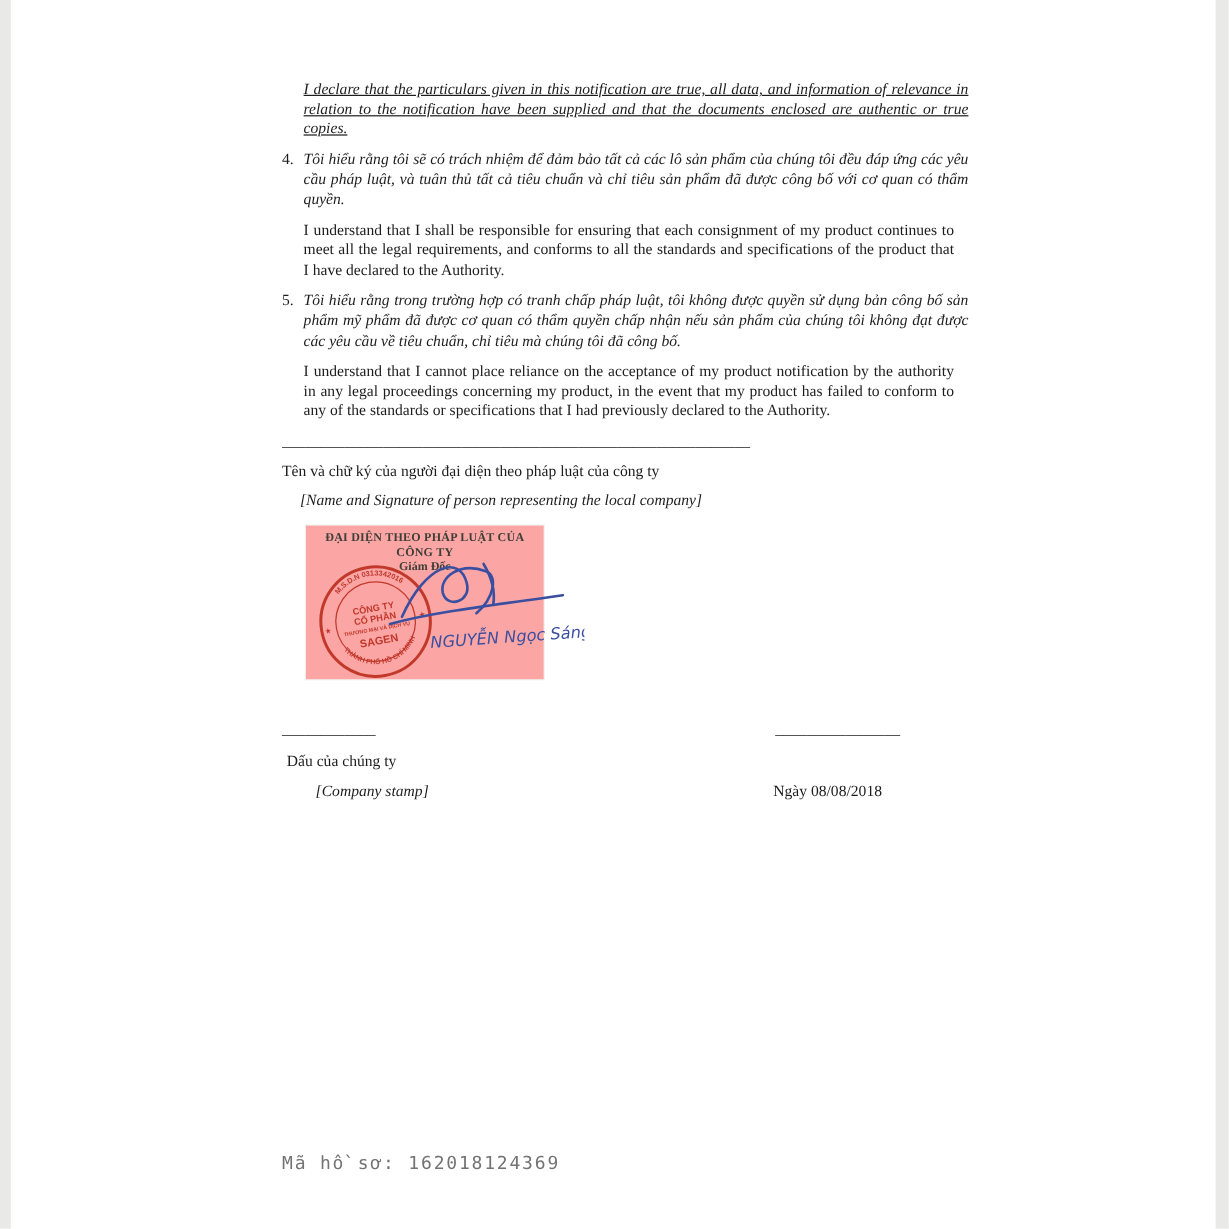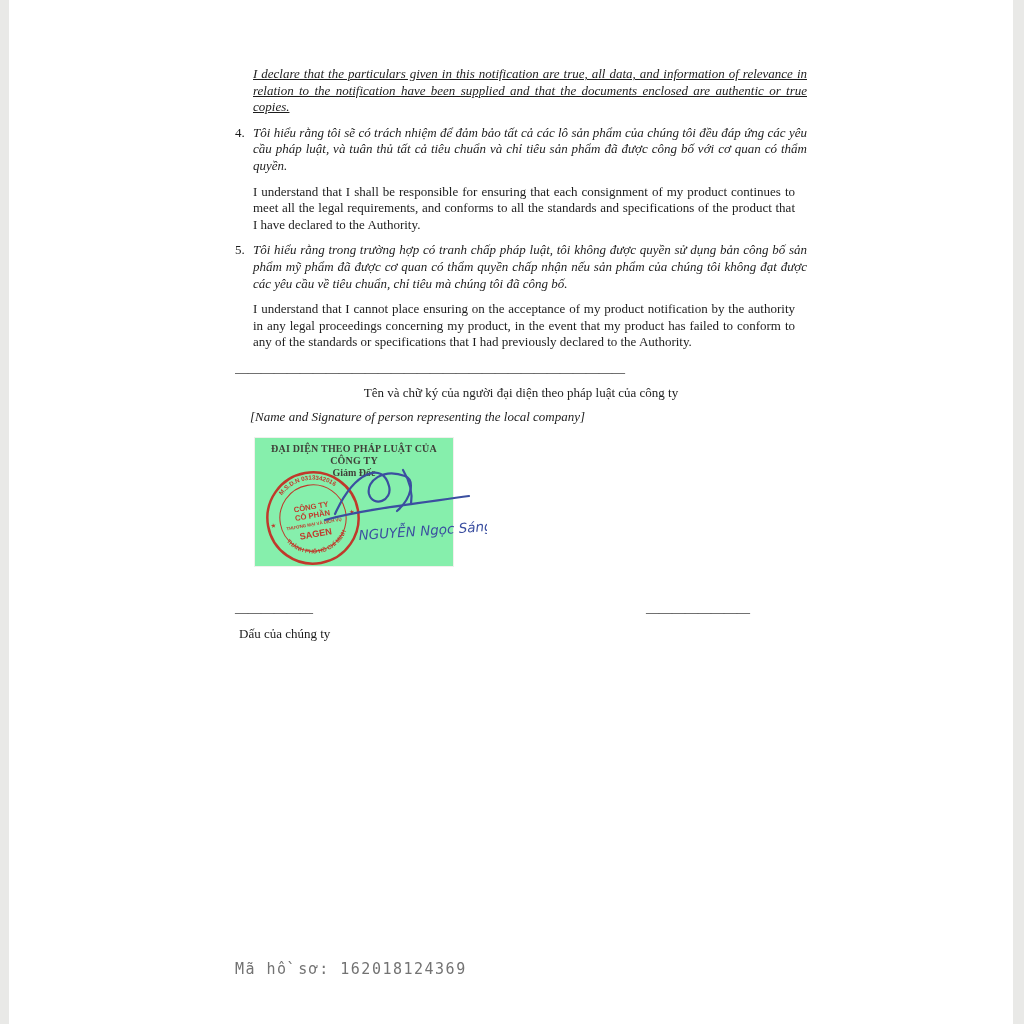--- a/index.html
+++ b/index.html
@@ -66,7 +66,7 @@
   <div class="item">
     <span class="num">5.</span>
     <p class="vi">Tôi hiểu rằng trong trường hợp có tranh chấp pháp luật, tôi không được quyền sử dụng bản công bố sản phẩm mỹ phẩm đã được cơ quan có thẩm quyền chấp nhận nếu sản phẩm của chúng tôi không đạt được các yêu cầu về tiêu chuẩn, chỉ tiêu mà chúng tôi đã công bố.</p>
-    <p class="en">I understand that I cannot place ensuring on the acceptance of my product notification by the authority in any legal proceedings concerning my product, in the event that my product has failed to conform to any of the standards or specifications that I had previously declared to the Authority.</p>
+    <p class="en">I understand that I cannot place reliance on the acceptance of my product notification by the authority in any legal proceedings concerning my product, in the event that my product has failed to conform to any of the standards or specifications that I had previously declared to the Authority.</p>
   </div>
 
   <div class="sep-line">____________________________________________________________</div>

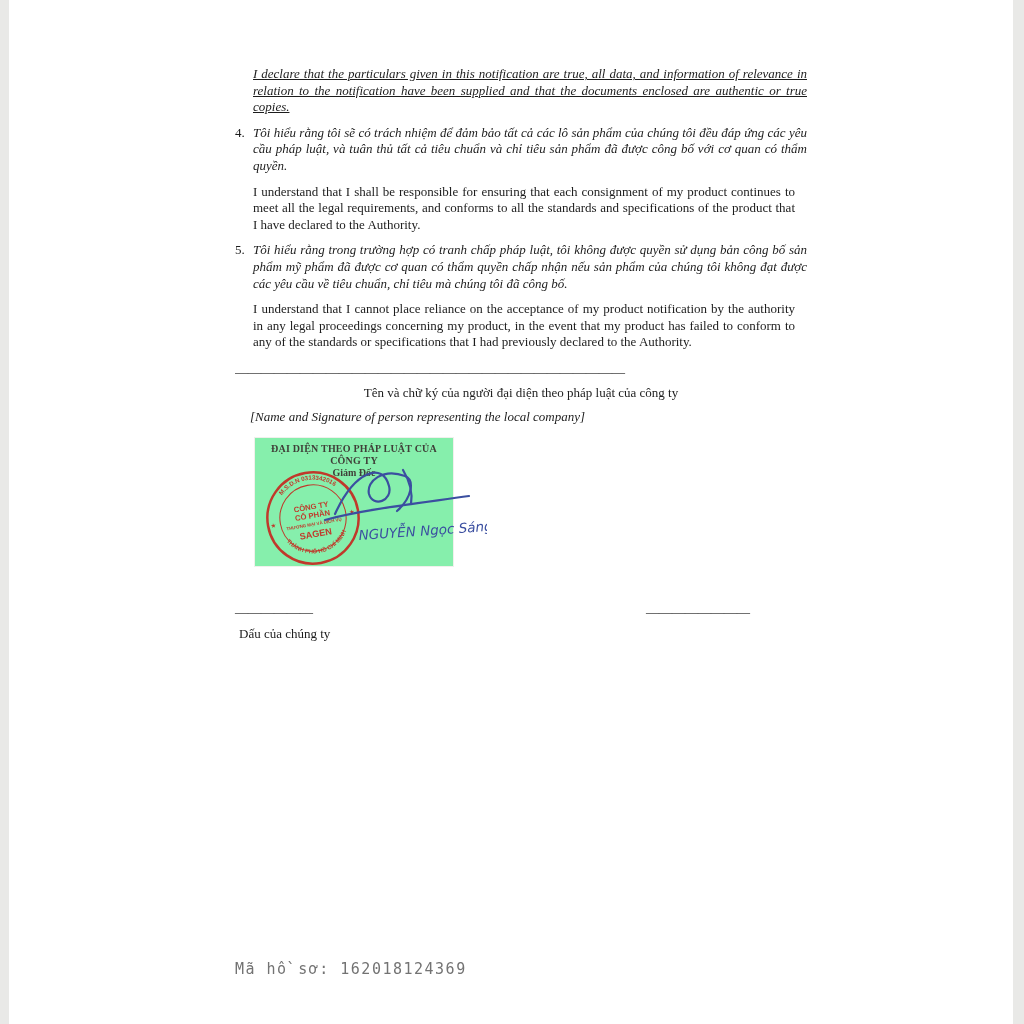--- a/index.html
+++ b/index.html
@@ -20,7 +20,7 @@
   .item .en{margin:0 12px 9px 18px;text-align:justify;}
 
   .sep-line{margin:6px 0 2px 0;letter-spacing:0;white-space:nowrap;overflow:hidden;width:410px;}
-  .sig-label-vi{margin:8px 0 0 0;text-align:center;}
+  .sig-label-vi{margin:8px 0 0 0;}
   .sig-label-en{margin:8px 0 0 15px;font-style:italic;}
 
   .stamp-region{

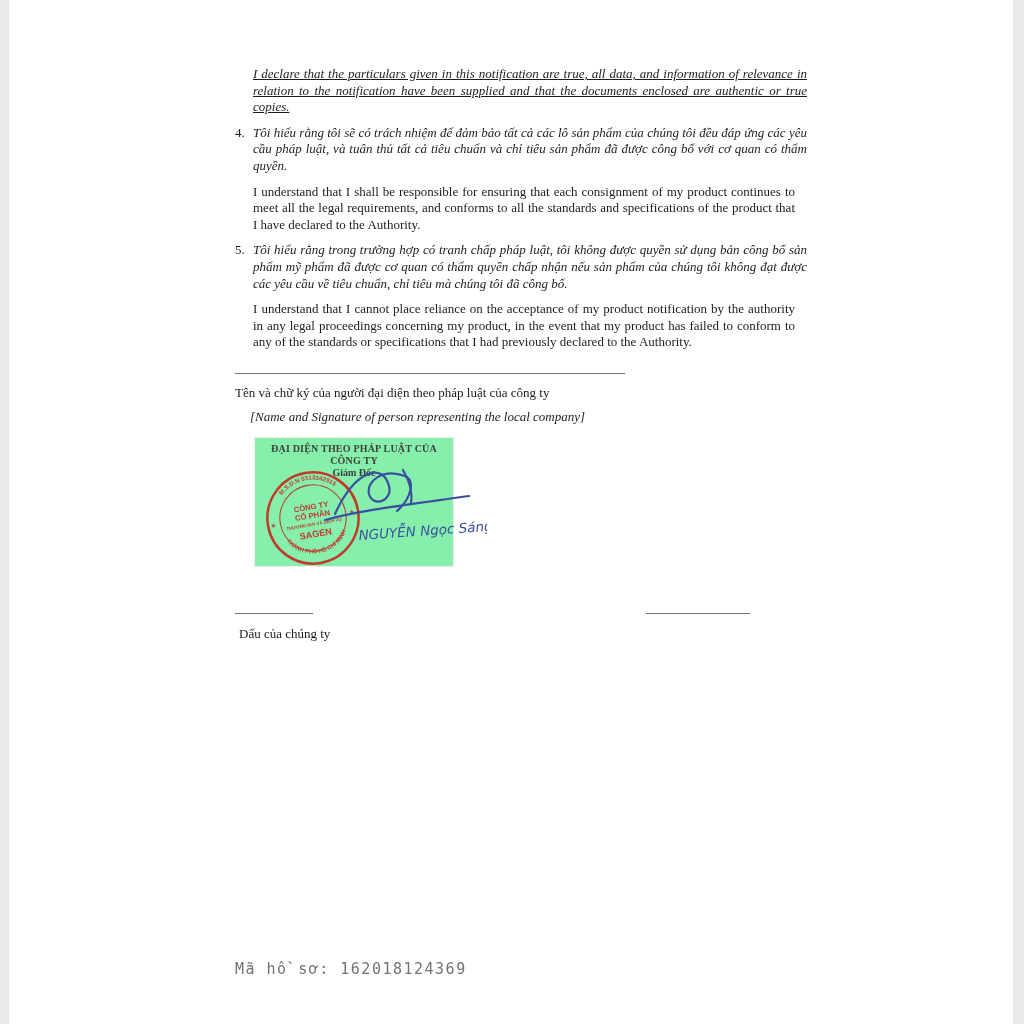--- a/index.html
+++ b/index.html
@@ -25,7 +25,7 @@
 
   .stamp-region{
     position:relative;margin:12px 0 0 20px;width:198px;height:128px;
-    background:#86efac;box-shadow:0 0 0 1px #f0f0ec;
+    background:#fca5a5;box-shadow:0 0 0 1px #f0f0ec;
   }
   .rep-title{
     padding-top:5px;text-align:center;font-weight:bold;font-size:10px;

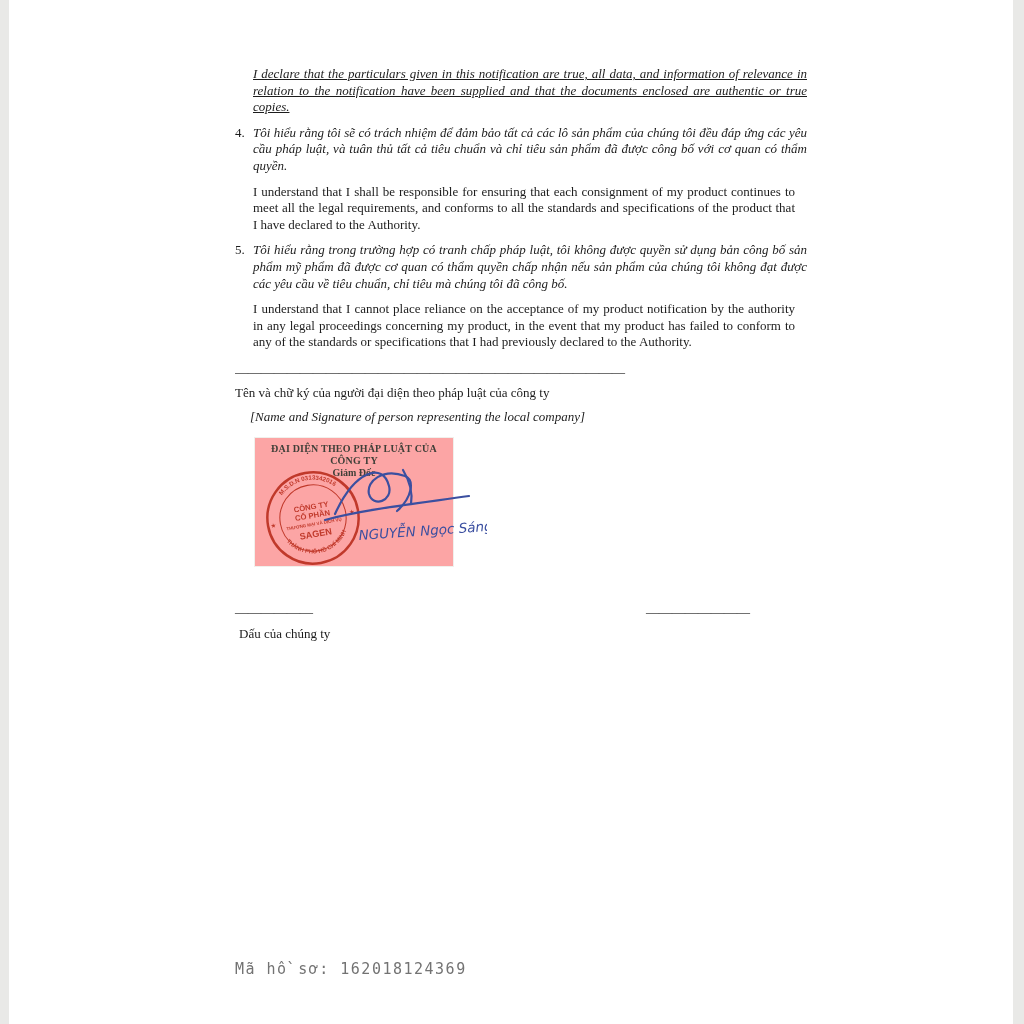--- a/index.html
+++ b/index.html
@@ -120,6 +120,10 @@
 
   <p class="company-stamp-label">Dấu của chúng ty</p>
 
+  <div class="bottom-row">
+    <span class="company-stamp-en">[Company stamp]</span>
+    <span class="date-text">Ngày 08/08/2018</span>
+  </div>
 
 </div>
 

